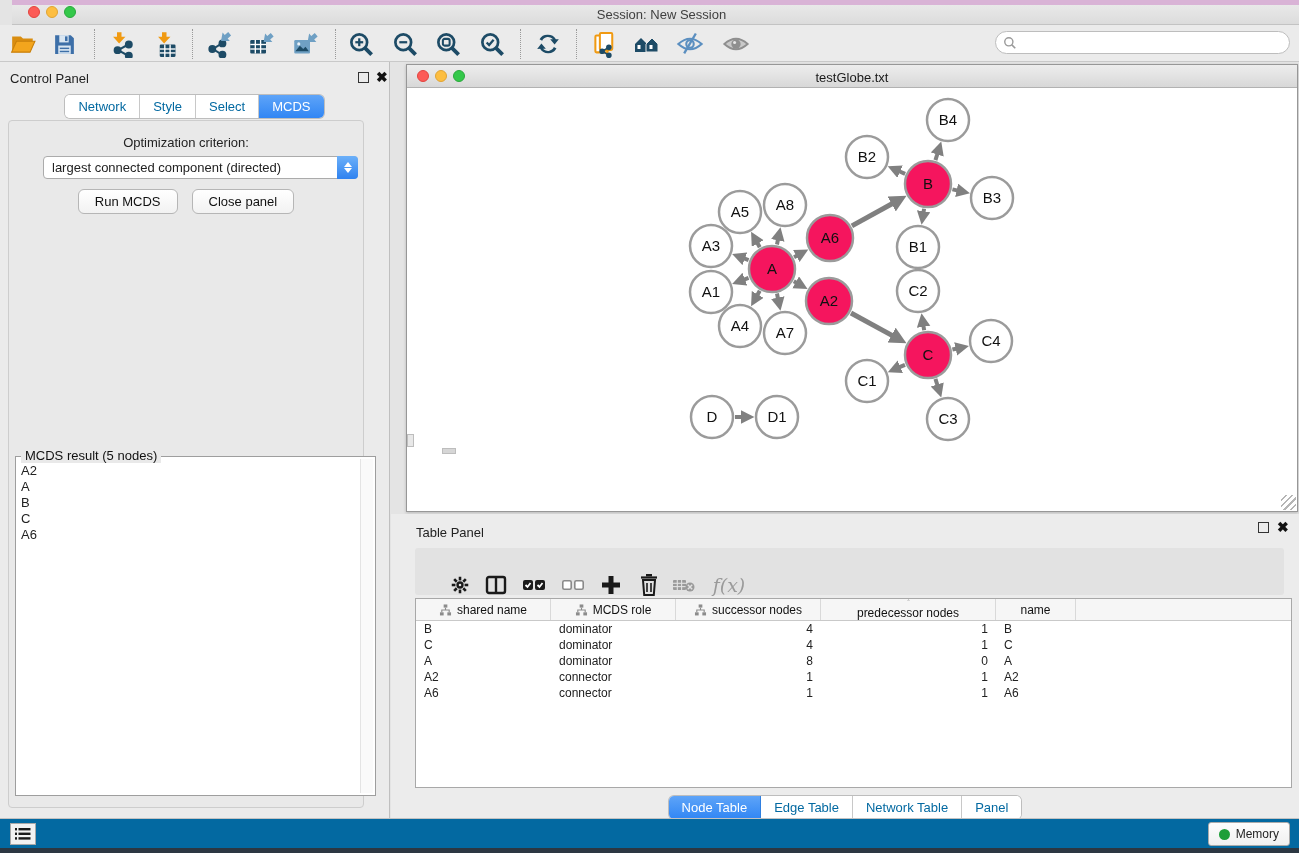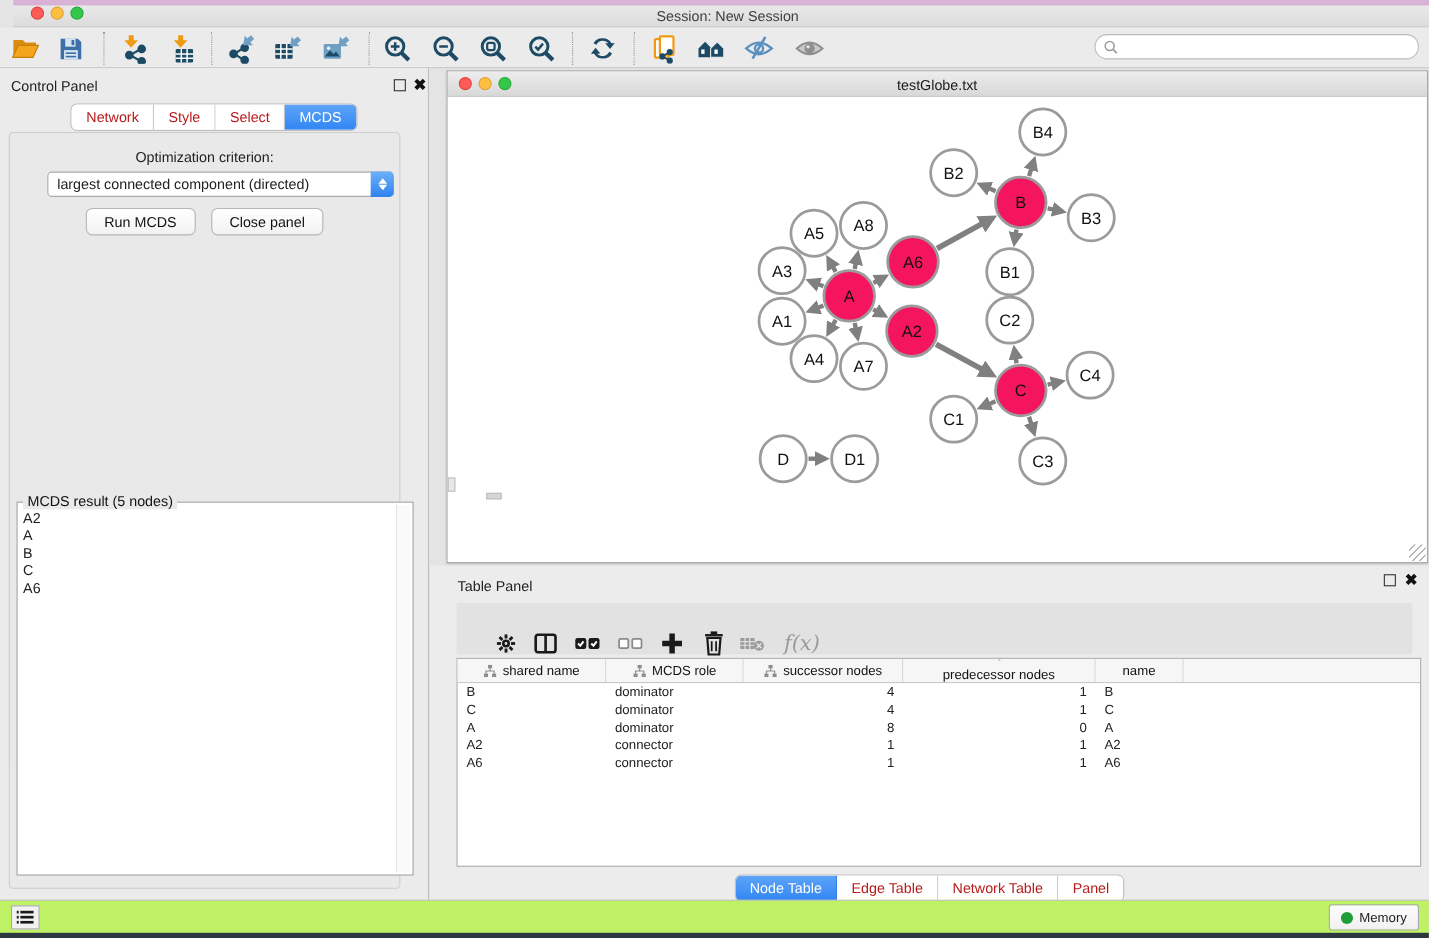--- a/index.html
+++ b/index.html
@@ -32,7 +32,7 @@
   .close-ic { position:absolute; top:8px; font-weight:bold; font-size:14px; color:#111; line-height:14px; }
   .cp-tabs { position:absolute; left:0; right:0; top:33px; display:flex; justify-content:center; }
   .seg { display:flex; border-radius:5px; box-shadow:0 0 0 1px #bdbdbd; overflow:hidden; background:#fff; }
-  .seg .tab { padding:4px 13px; font-size:13px; background:#fff; border-right:1px solid #c8c8c8; color:#b91c1c; cursor:default; }
+  .seg .tab { padding:4px 13px; font-size:13px; background:#fff; border-right:1px solid #c8c8c8; color:#0369a1; cursor:default; }
   .seg .tab:last-child { border-right:none; }
   .seg .tab.sel { background:linear-gradient(#5ea4f8,#3186f4); color:#fff; border-right-color:#2f7fe0; }
   .cp-body { position:absolute; left:8px; top:58px; width:356px; height:688px; background:#e9e9e9;

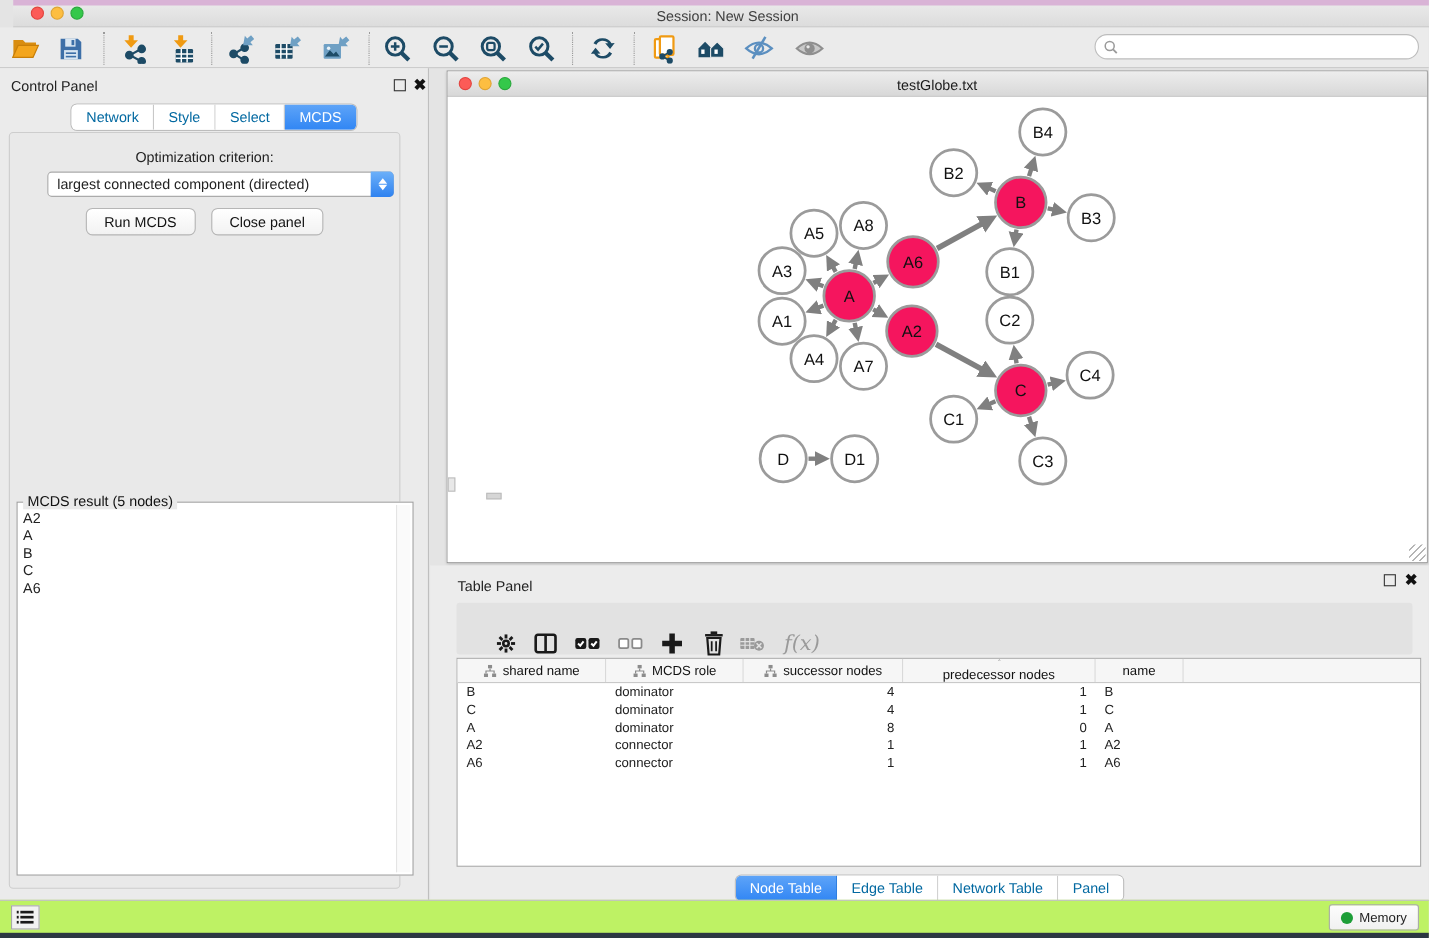--- a/index.html
+++ b/index.html
@@ -84,7 +84,7 @@
   .tp-tabs { position:absolute; left:0; right:0; top:282px; display:flex; justify-content:center; }
 
   
-  .statusbar { position:absolute; left:0; top:818px; width:1299px; height:33px; background:#bef264; border-top:1px solid #c2c2c2; }
+  .statusbar { position:absolute; left:0; top:818px; width:1299px; height:33px; background:#0369a1; border-top:1px solid #c2c2c2; }
   .list-btn { position:absolute; left:10px; top:4px; width:26px; height:22px; background:#f2f2f2; border:1px solid #a9a9a9;
     display:flex; align-items:center; justify-content:center; }
   .memory-btn { position:absolute; right:9px; top:3px; height:24px; background:linear-gradient(#fdfdfd,#f0f0f0);

